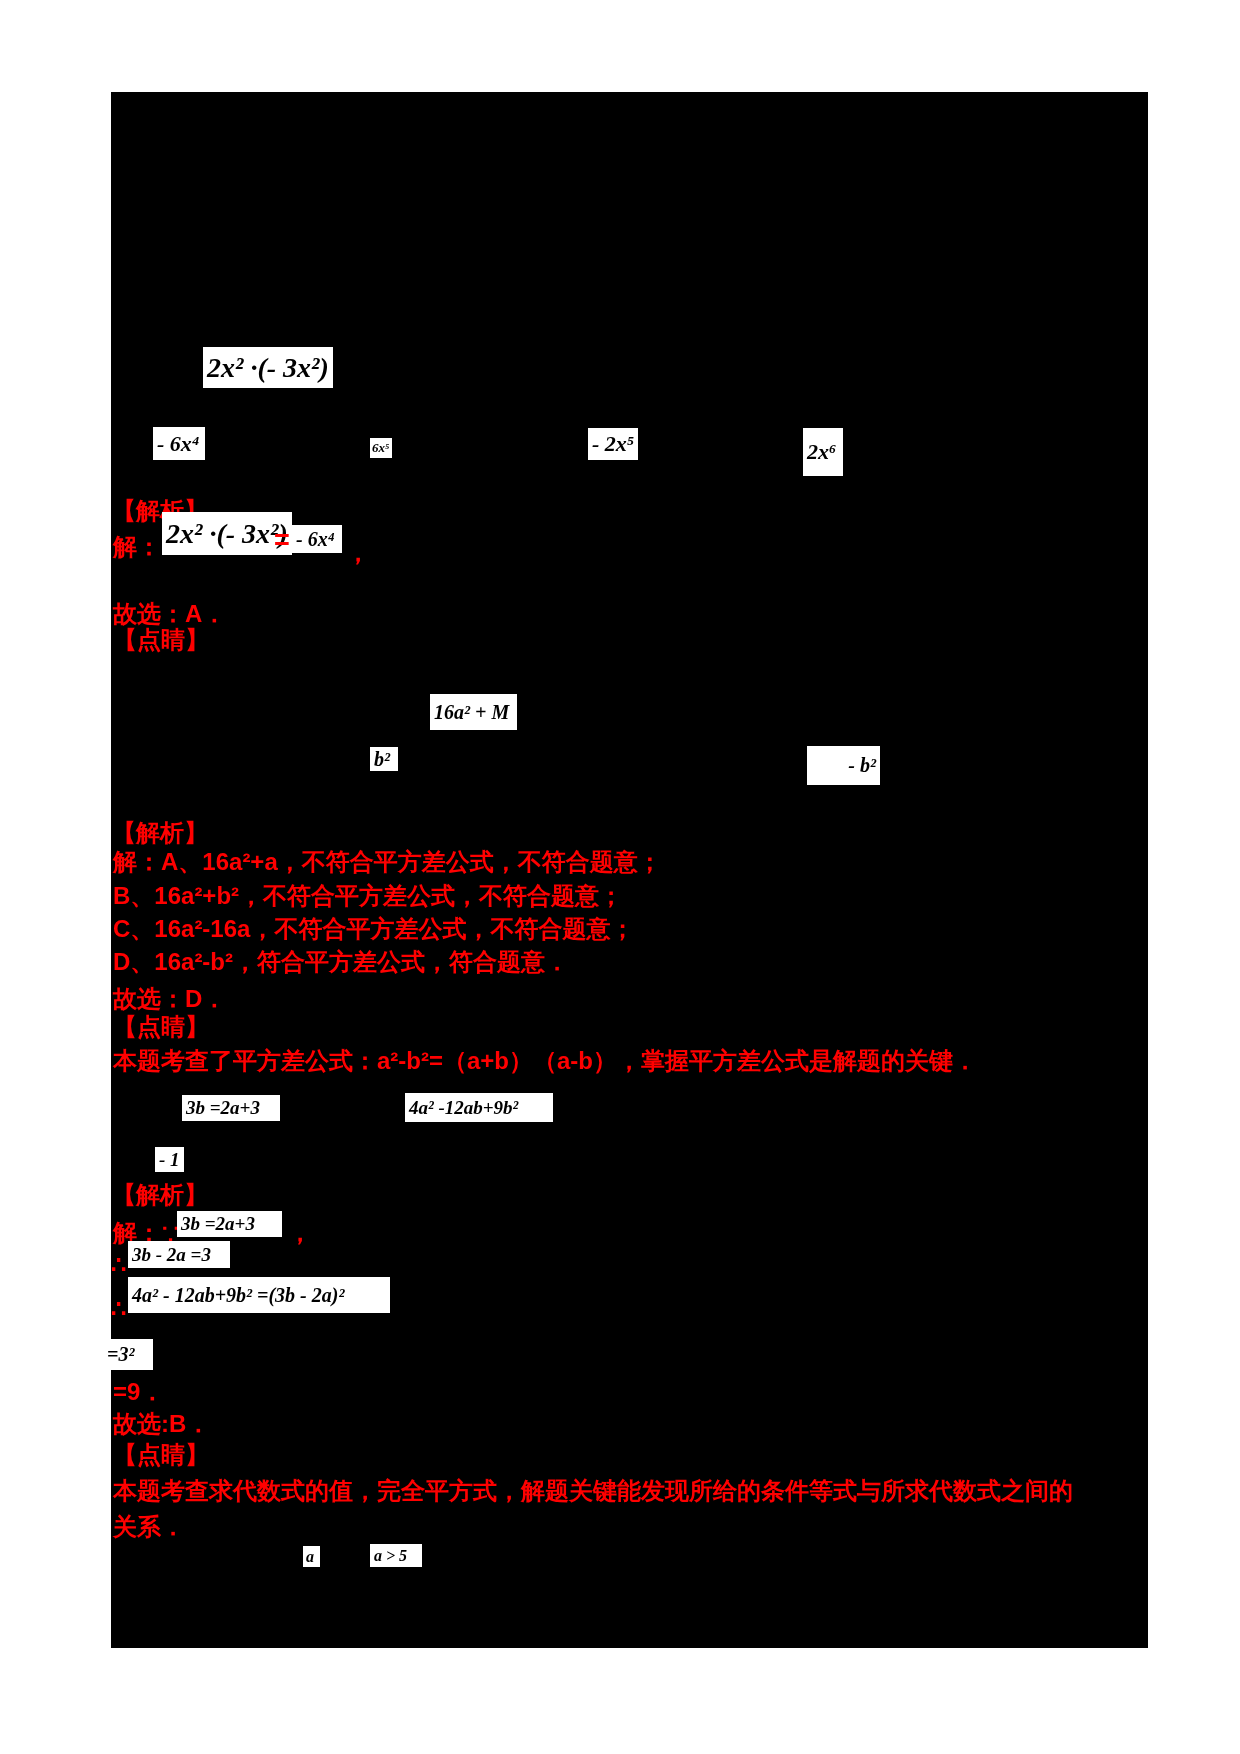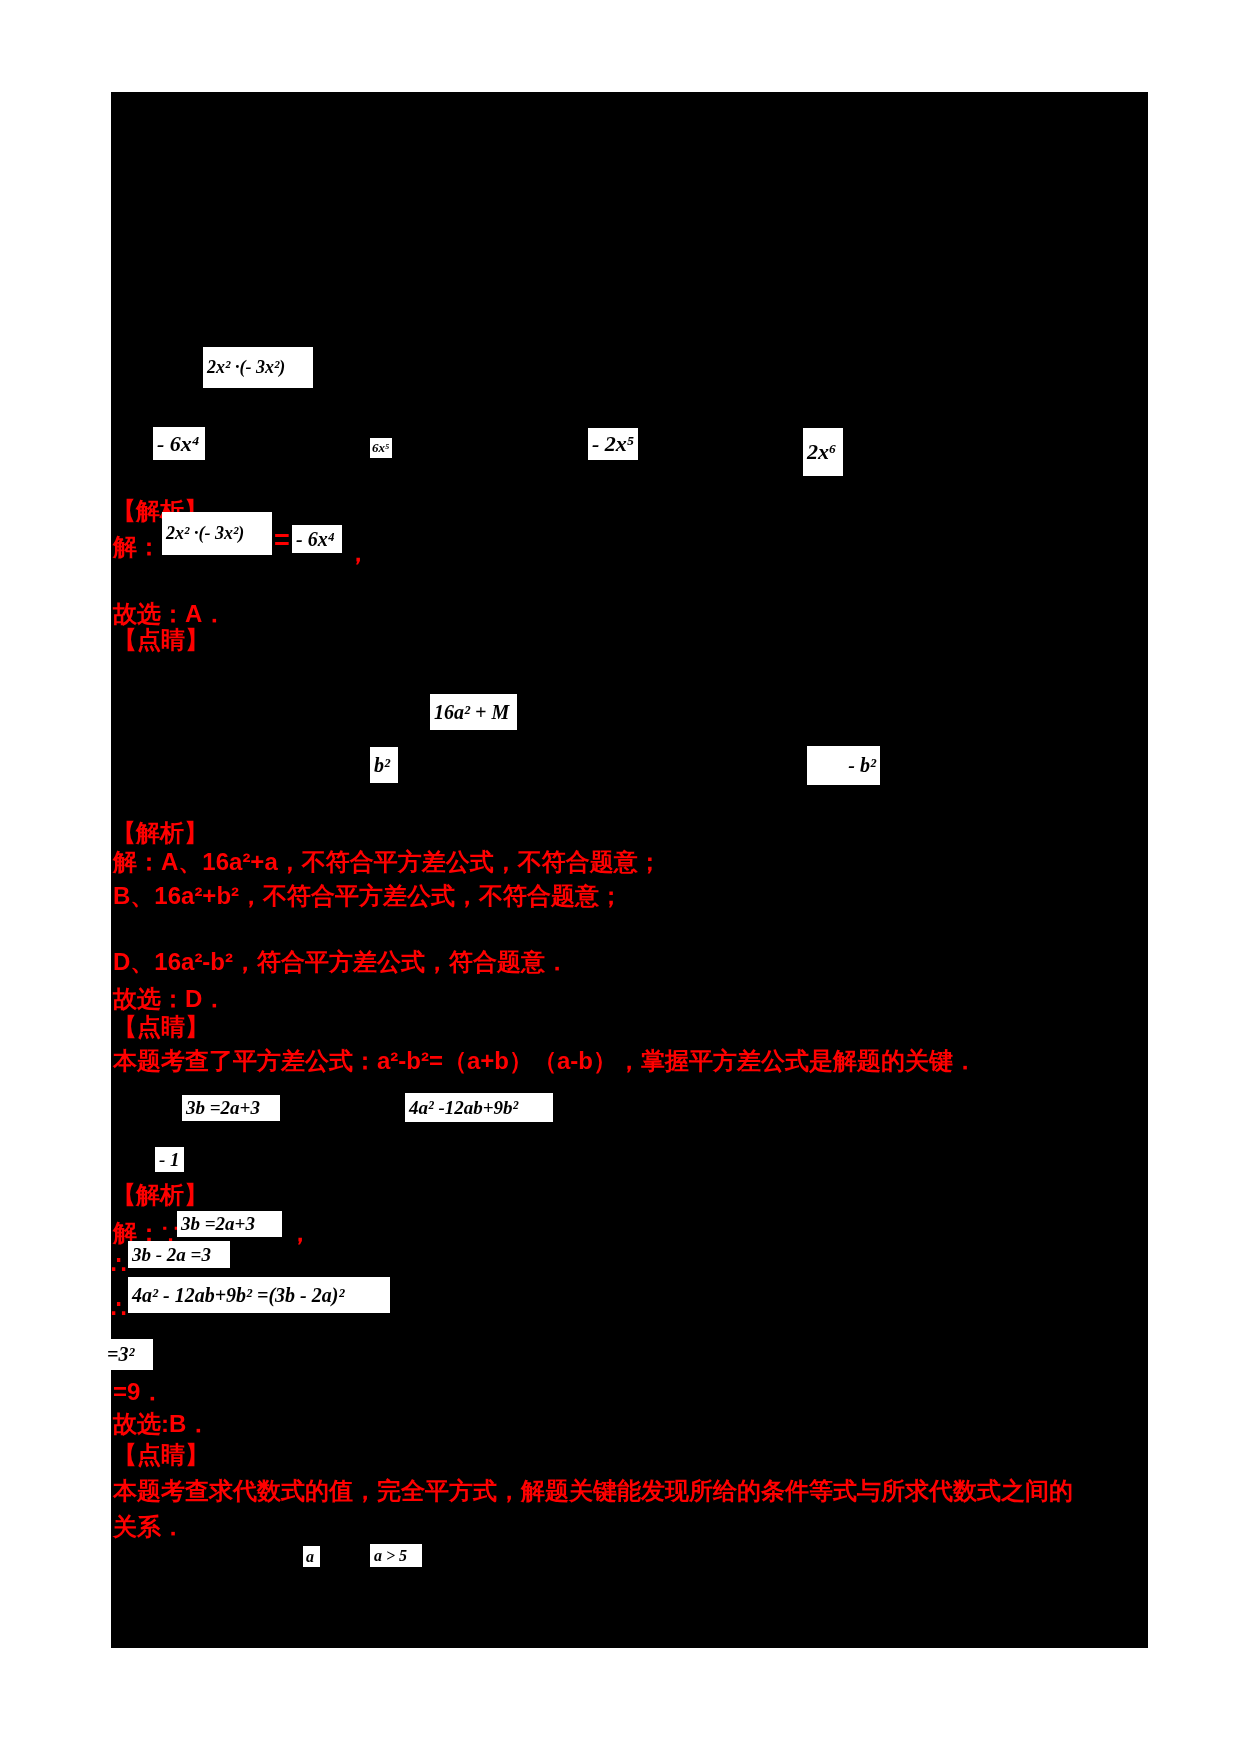--- a/index.html
+++ b/index.html
@@ -36,7 +36,7 @@
     box-sizing:border-box;
   }
   .fbox.right{justify-content:flex-end;}
-  .fs24{font-size:18px;}
+  .fs24{font-size:28px;}
   .fs22{font-size:22px;}
   .fs20{font-size:20px;}
   .fs19{font-size:19px;}

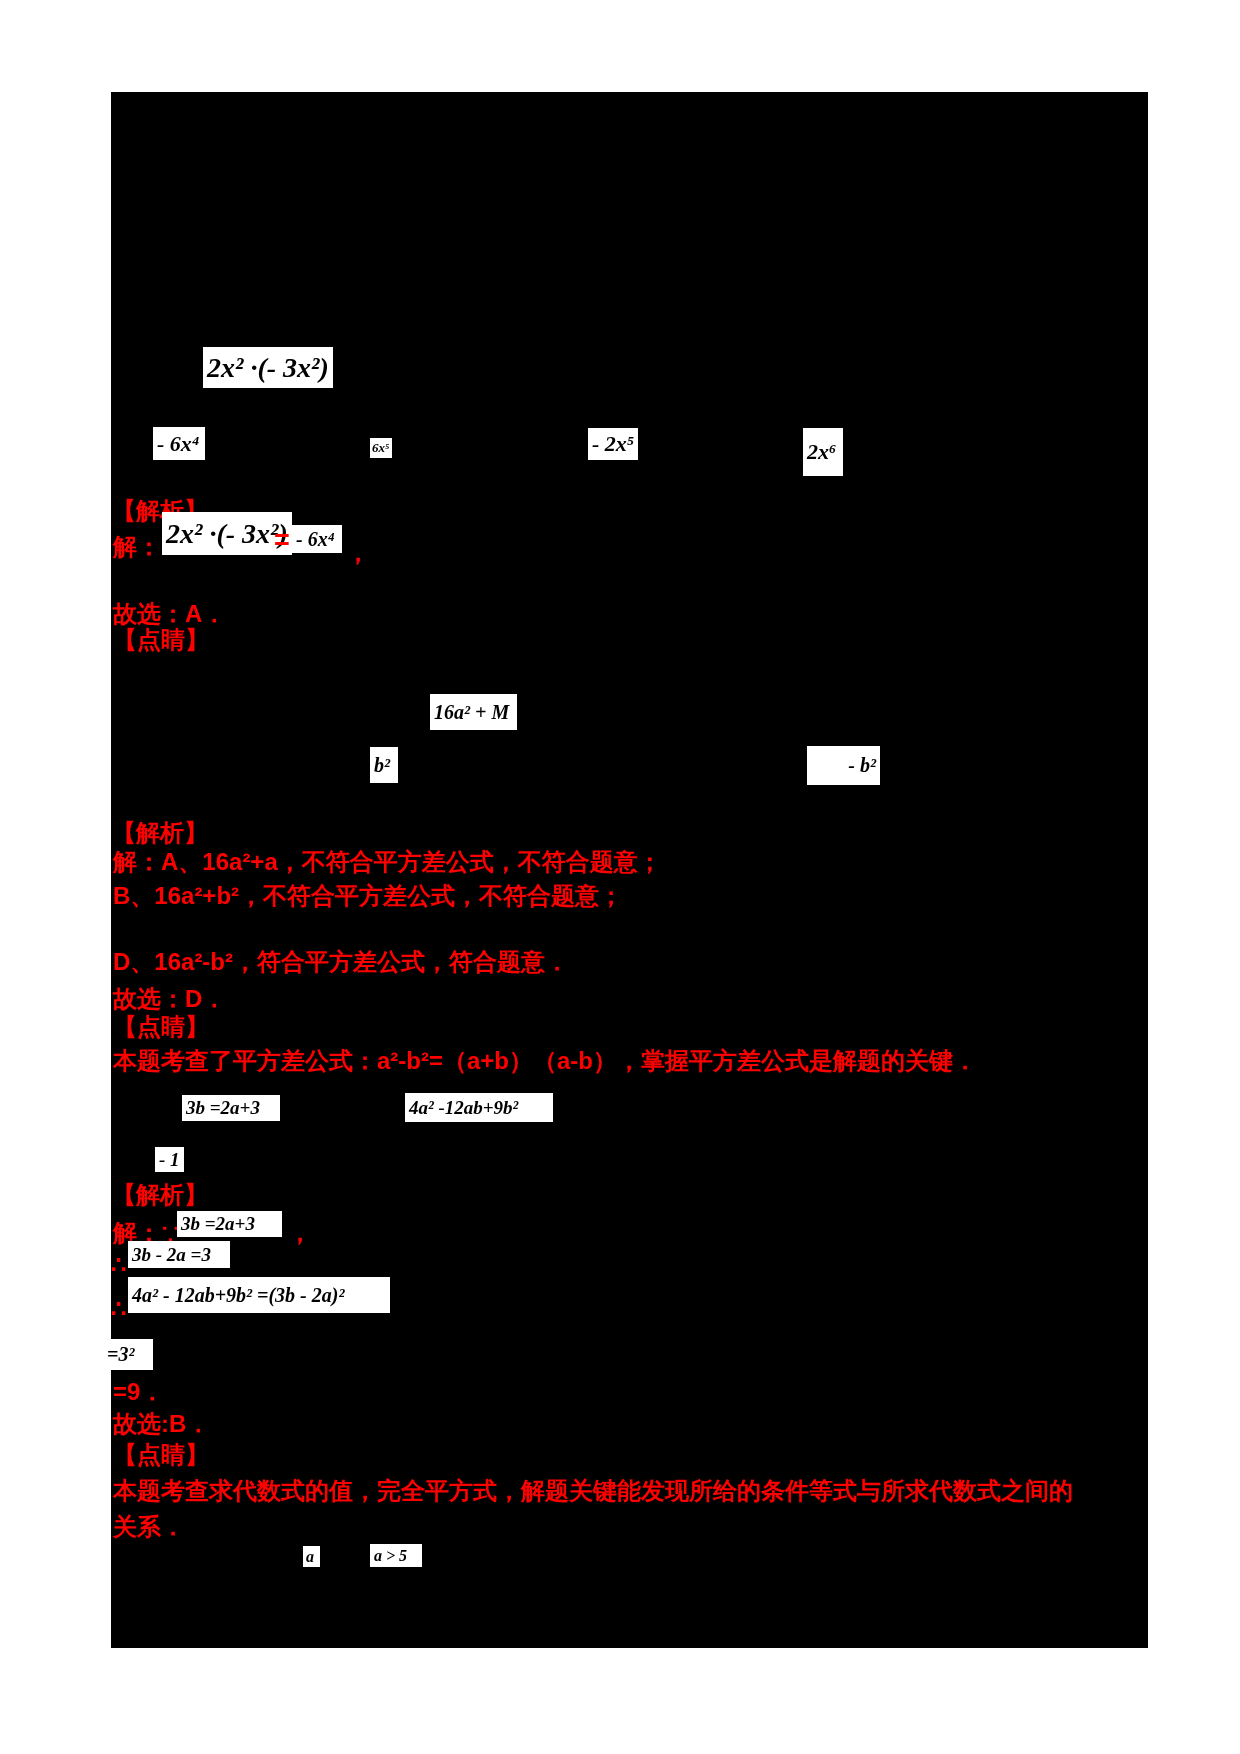--- a/index.html
+++ b/index.html
@@ -69,7 +69,7 @@
 
   <div class="abs fbox fs20" style="left:430px;top:694px;min-width:87px;height:36px;font-style:italic;">16a² + M</div>
 
-  <div class="abs fbox fs20" style="left:370px;top:747px;min-width:28px;height:36px;">b²</div>
+  <div class="abs fbox fs20" style="left:370px;top:747px;min-width:28px;height:24px;">b²</div>
   <div class="abs fbox fs20 right" style="left:807px;top:746px;min-width:73px;height:39px;">- b²</div>
 
   <div class="abs red" style="left:112px;top:816px;">【解析】</div>

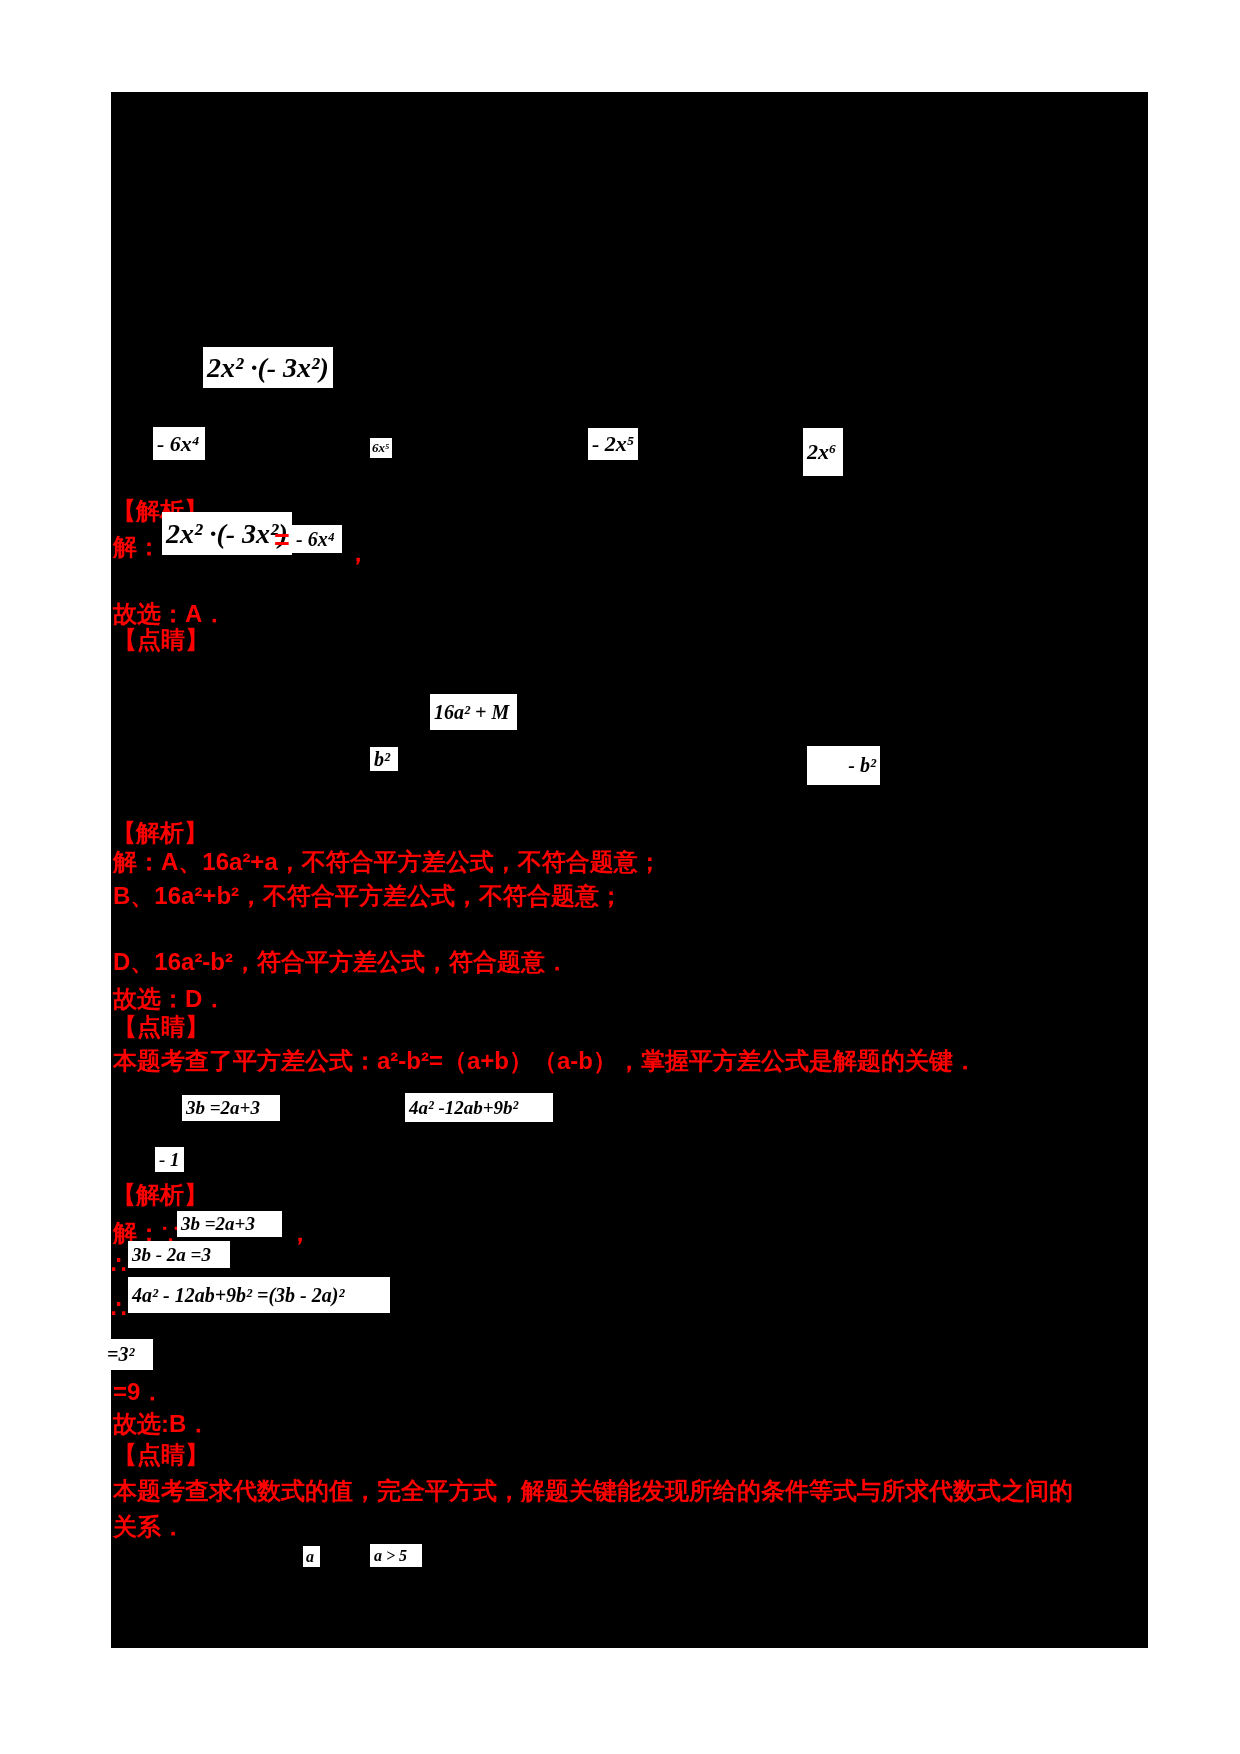--- a/index.html
+++ b/index.html
@@ -75,6 +75,7 @@
   <div class="abs red" style="left:112px;top:816px;">【解析】</div>
   <div class="abs red" style="left:113px;top:845px;">解：A、16a²+a，不符合平方差公式，不符合题意；</div>
   <div class="abs red" style="left:113px;top:879px;">B、16a²+b²，不符合平方差公式，不符合题意；</div>
+  <div class="abs red" style="left:113px;top:912px;">C、16a²-16a，不符合平方差公式，不符合题意；</div>
   <div class="abs red" style="left:113px;top:945px;">D、16a²-b²，符合平方差公式，符合题意．</div>
   <div class="abs red" style="left:113px;top:982px;">故选：D．</div>
   <div class="abs red" style="left:113px;top:1010px;">【点睛】</div>

